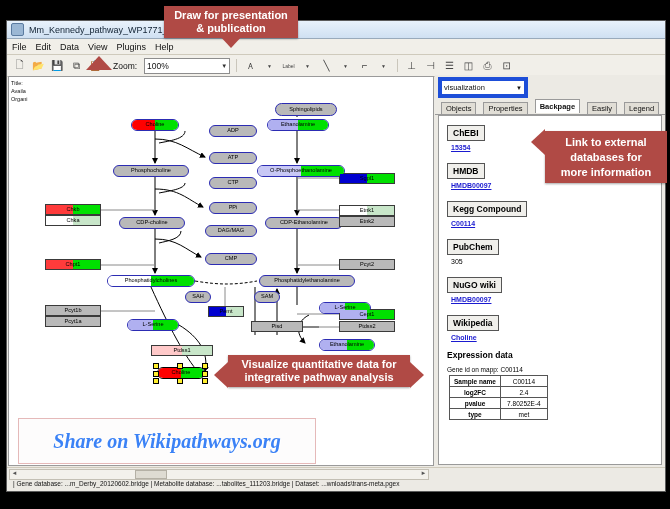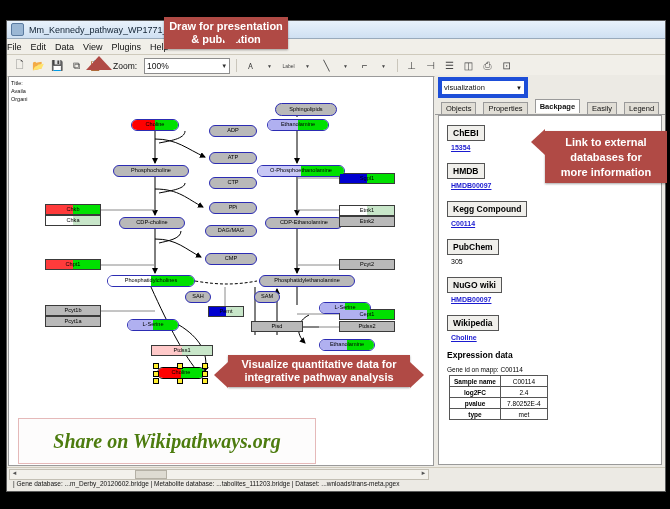--- a/index.html
+++ b/index.html
@@ -436,7 +436,7 @@
     </div>
   </div>
 
-  <div class="callout" style="left:164px;top:17px;width:124px;height:32px;white-space:pre-line;">Draw for presentation
+  <div class="callout" style="left:164px;top:6px;width:134px;height:32px;white-space:pre-line;">Draw for presentation
 &amp; publication</div>
   <div class="arrowdown" style="left:218px;top:34px;"></div>
 

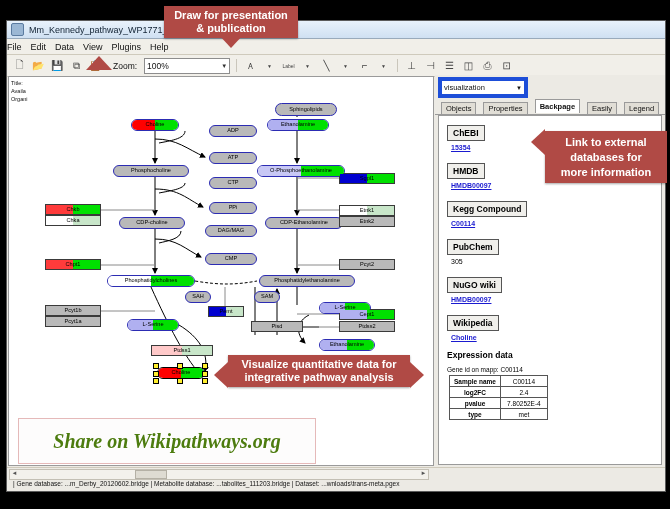--- a/index.html
+++ b/index.html
@@ -12,7 +12,7 @@
   .titlebar .tico{width:11px;height:11px;margin-right:5px;background:#9bb7d4;border:1px solid #5b7ba0;border-radius:2px;position:relative;}
   .titlebar .ttxt{font-size:9px;color:#123;white-space:nowrap;}
 
-  .menubar{height:15px;background:#f1efe9;border-bottom:1px solid #cfcabc;display:flex;align-items:center;gap:9px;}
+  .menubar{height:15px;background:#f1efe9;border-bottom:1px solid #cfcabc;display:flex;align-items:center;padding-left:5px;gap:9px;}
   .menubar span{font-size:9px;color:#111;}
 
   .toolbar{height:21px;background:#f1efe9;border-bottom:1px solid #cfcabc;display:flex;align-items:center;padding-left:5px;gap:4px;}

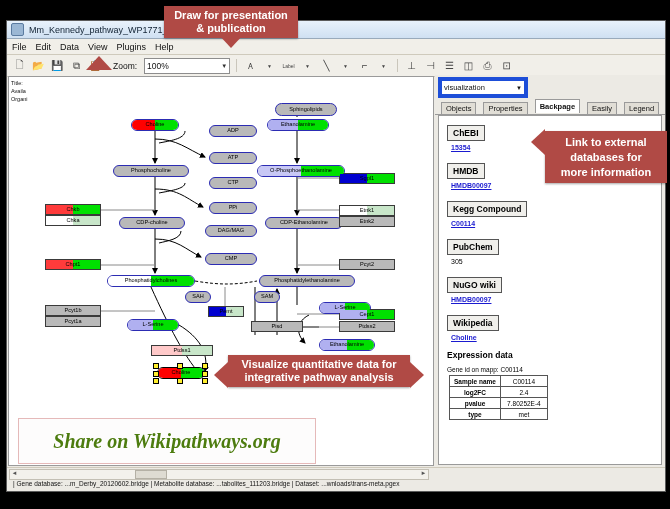--- a/index.html
+++ b/index.html
@@ -74,7 +74,7 @@
   .arrowright{position:absolute;width:0;height:0;z-index:40;border-top:13px solid transparent;border-bottom:13px solid transparent;border-left:14px solid #b04a45;}
 
   .share{position:absolute;left:18px;top:418px;width:296px;height:44px;background:#fdfcfc;border:1px solid #e5b9b9;display:flex;align-items:center;justify-content:center;z-index:45;}
-  .share span{font-family:"Liberation Serif",serif;font-style:italic;font-weight:bold;font-size:20px;color:#4d7c0f;text-shadow:1px 1px 0 #fff;}
+  .share span{font-family:"Liberation Serif",serif;font-style:italic;font-weight:bold;font-size:20px;color:#3b82f6;text-shadow:1px 1px 0 #fff;}
 </style>
 </head>
 <body>

